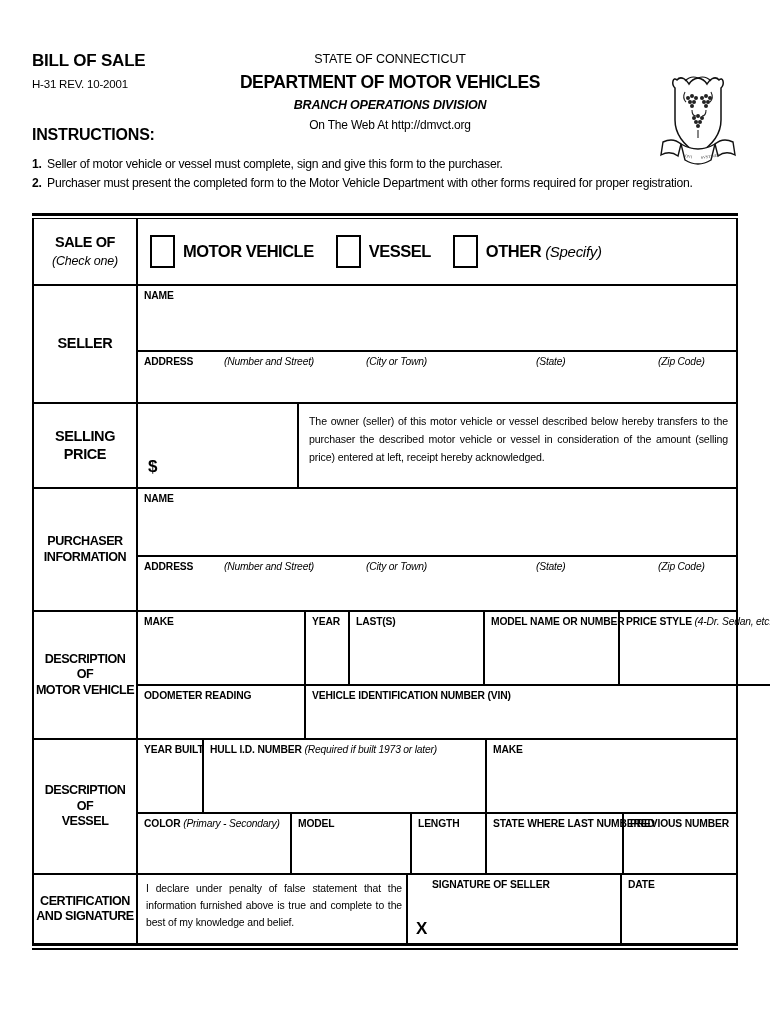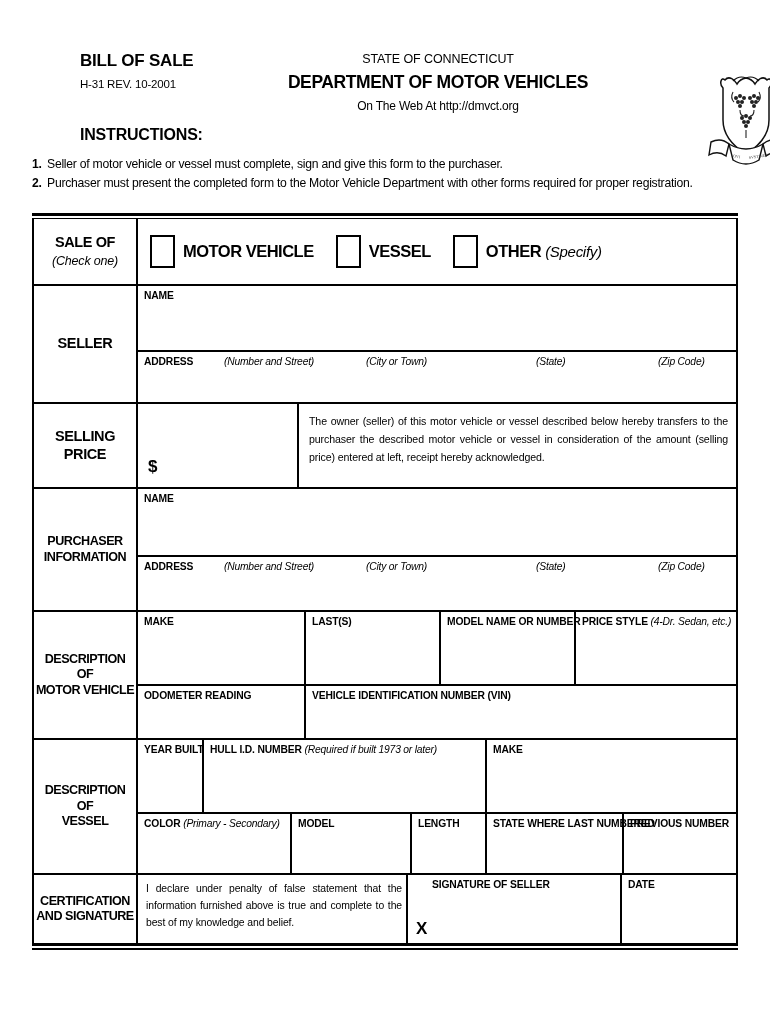--- a/index.html
+++ b/index.html
@@ -29,7 +29,6 @@
     position: relative;
     height: 150px;
     padding: 4px;
-    margin-left: 48px;
   }
   .hdr-left {
     position: absolute;

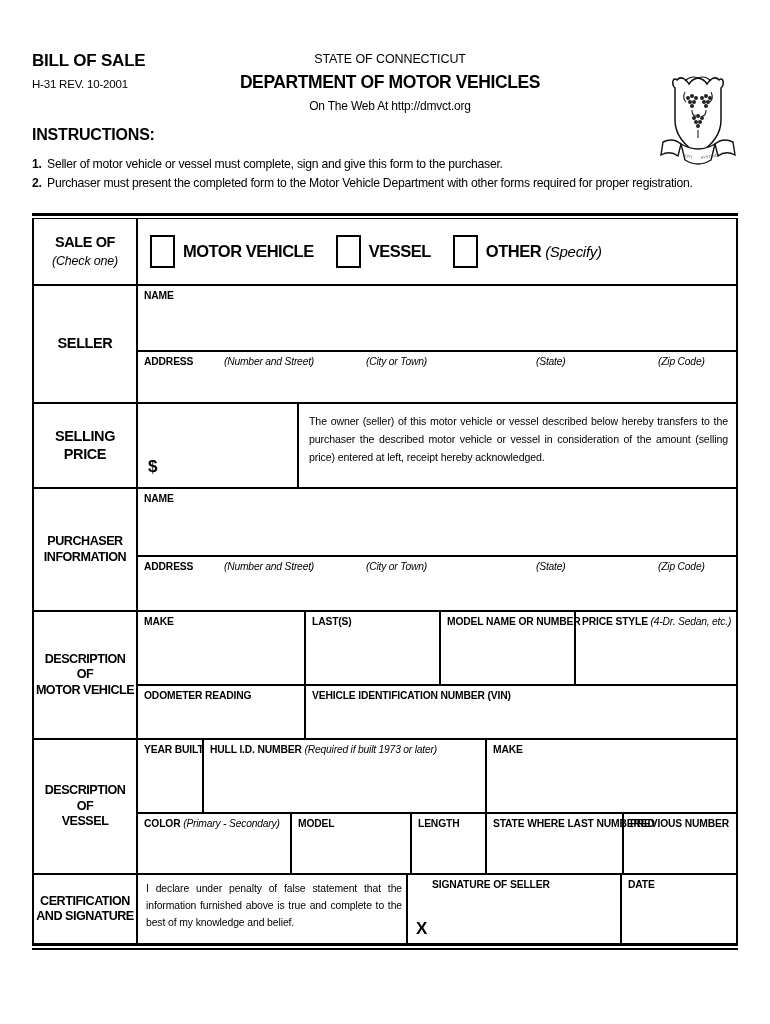--- a/index.html
+++ b/index.html
@@ -320,6 +320,7 @@
     <div class="hdr-center">
       <div class="state-line">STATE OF CONNECTICUT</div>
       <div class="dept-line">DEPARTMENT OF MOTOR VEHICLES</div>
+      <div class="branch-line">BRANCH OPERATIONS DIVISION</div>
       <div class="web-line">On The Web At http://dmvct.org</div>
     </div>
 

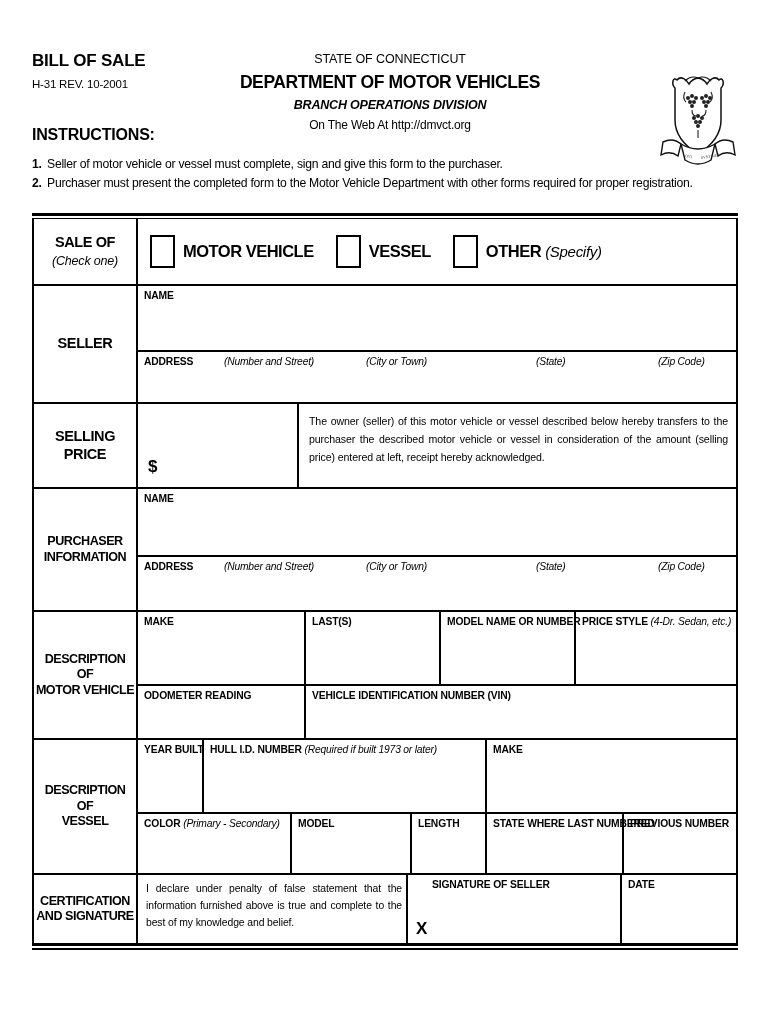--- a/index.html
+++ b/index.html
@@ -485,6 +485,10 @@
             <div class="cell-label">MAKE</div>
             <div></div>
           </div>
+          <div class="cell bdr-r" style="width:44px;min-width:44px;">
+            <div class="cell-label">YEAR</div>
+            <div></div>
+          </div>
           <div class="cell bdr-r" style="width:135px;min-width:135px;">
             <div class="cell-label">LAST(S)</div>
             <div></div>

